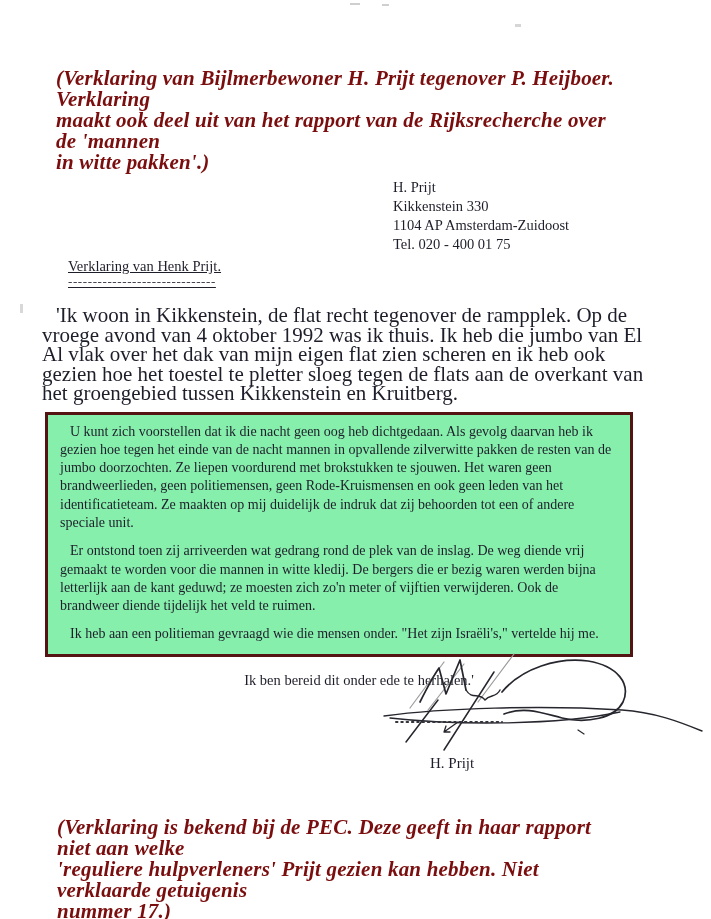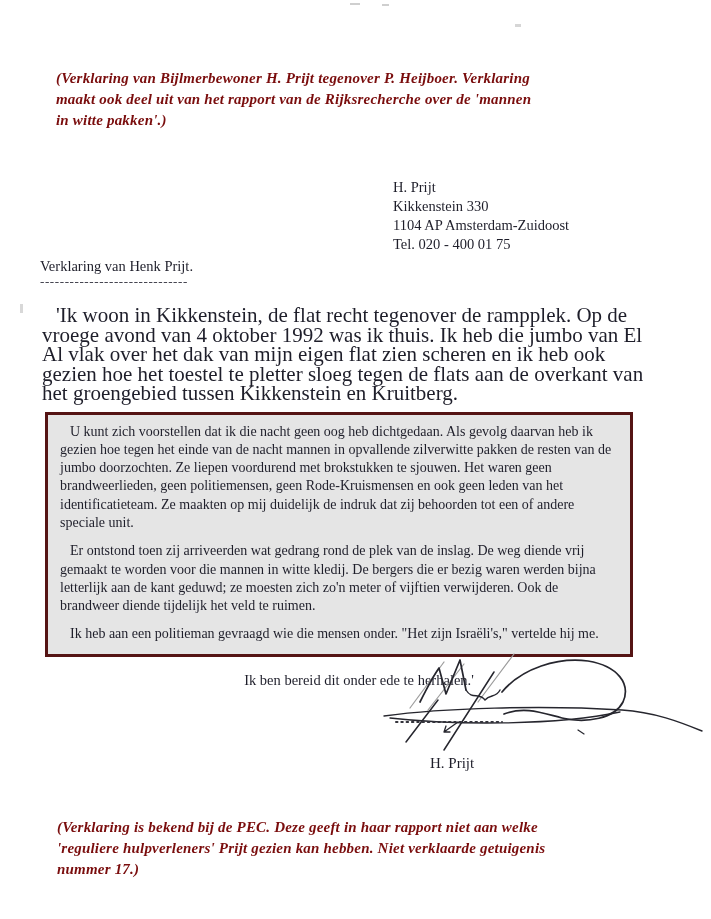--- a/index.html
+++ b/index.html
@@ -22,7 +22,7 @@
     position:absolute;
     font-weight:bold;font-style:italic;
     color:#7a0d0d;
-    font-size:15px;line-height:21px;
+    font-size:21px;line-height:21px;
     white-space:pre-line;
     letter-spacing:0.2px;
   }

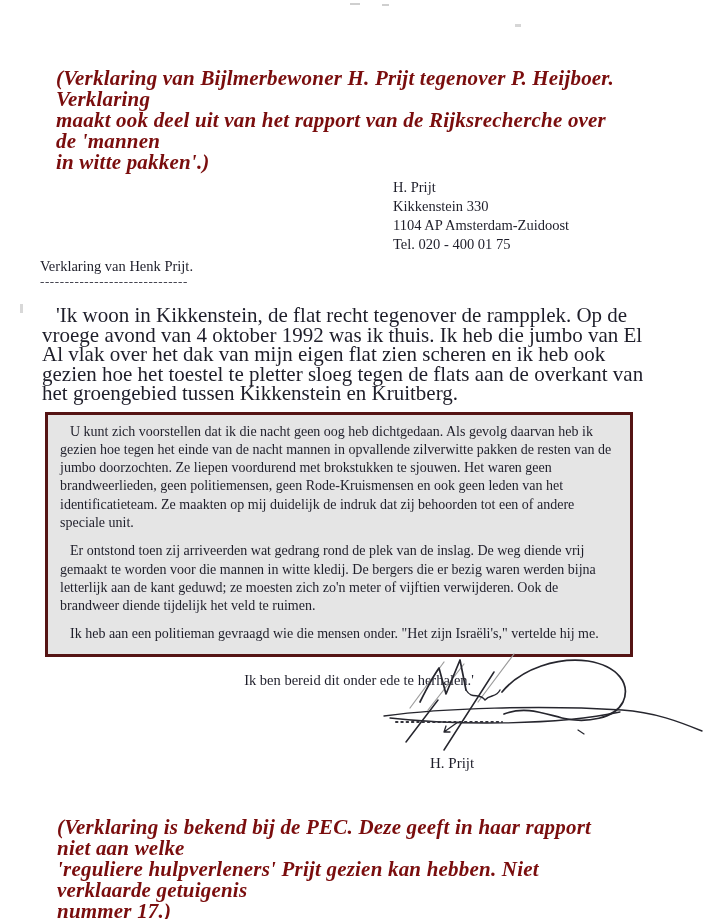--- a/index.html
+++ b/index.html
@@ -32,7 +32,7 @@
     font-size:14.5px;line-height:19px;
     white-space:pre-line;
   }
-  .heading-wrap{position:absolute;left:40px;top:257px;}
+  .heading-wrap{position:absolute;left:68px;top:257px;text-decoration:underline;}
   .heading{font-size:14.5px;line-height:18px;}
   .dashes{
     font-size:13px;line-height:10px;margin-top:2px;

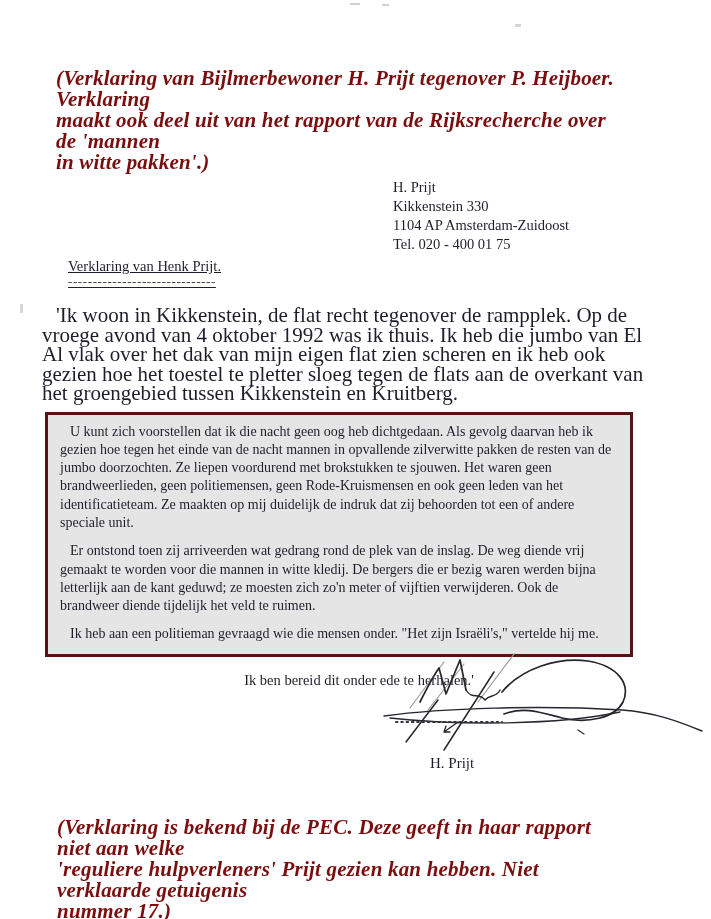--- a/index.html
+++ b/index.html
@@ -48,7 +48,7 @@
     width:588px;box-sizing:border-box;
     border:3px solid #551414;
     padding:8px 12px 10px 12px;
-    background:#e5e5e5;
+    background:#86efac;
   }
   .box p{
     margin:0 0 10px 0;

